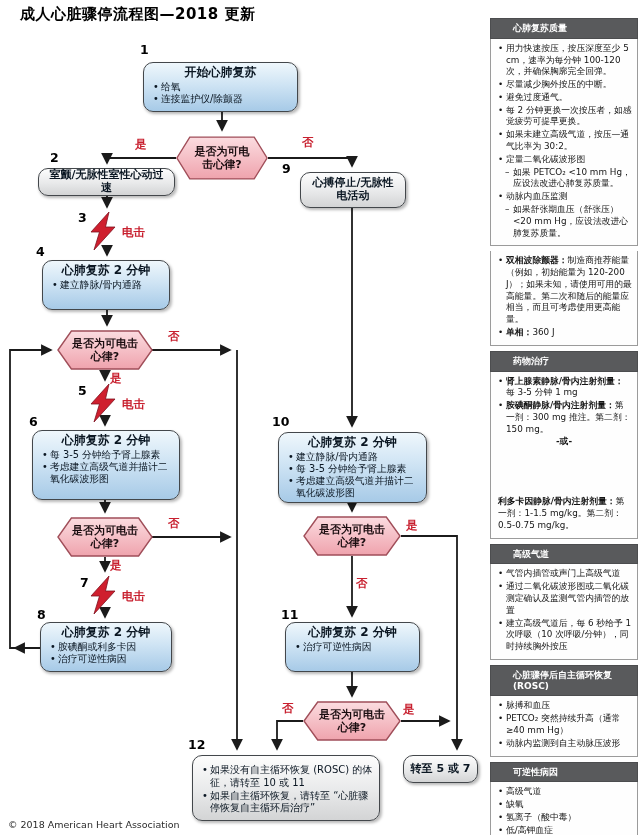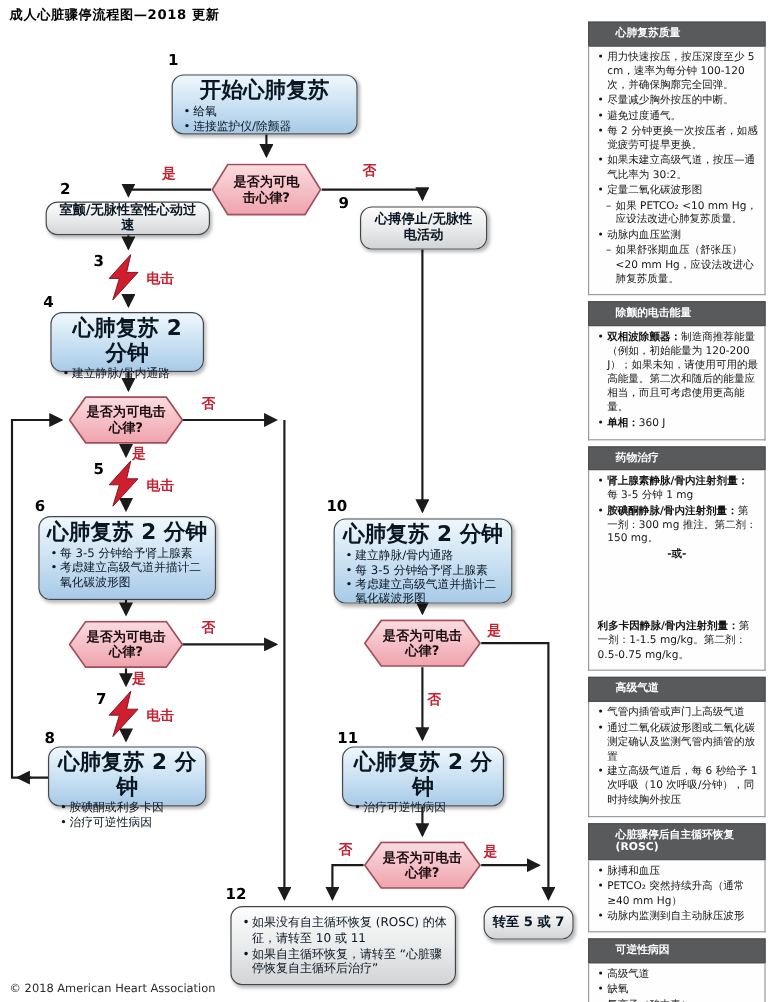--- a/index.html
+++ b/index.html
@@ -5,7 +5,7 @@
   html,body{margin:0;padding:0;background:#fff;}
   .canvas{position:relative;width:640px;height:835px;background:#ffffff;overflow:hidden;
           font-family:"DejaVu Sans",sans-serif;color:#101010;}
-  .page-title{position:absolute;left:8px;top:5px;font-size:11px;font-weight:bold;color:#000;letter-spacing:.5px;}
+  .page-title{position:absolute;left:20px;top:5px;font-size:15px;font-weight:bold;color:#000;letter-spacing:.5px;}
   .connectors{position:absolute;left:0;top:0;pointer-events:none;}
   
   .box{position:absolute;box-sizing:border-box;border:1.5px solid #43474b;border-radius:10px;

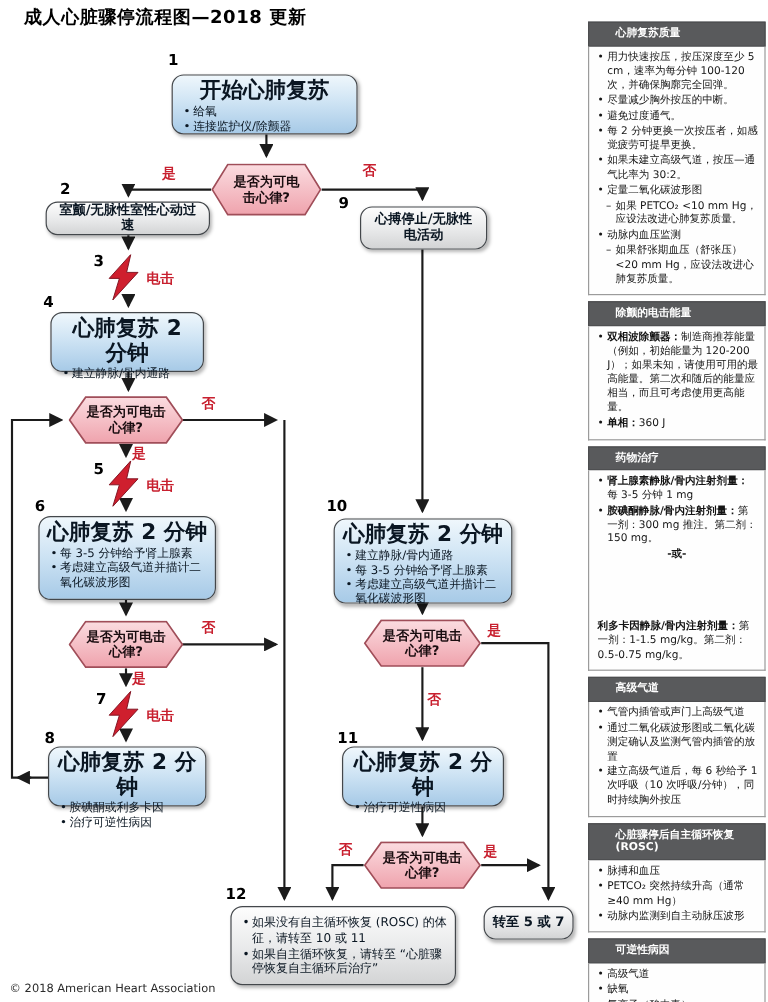--- a/index.html
+++ b/index.html
@@ -13,7 +13,7 @@
   .blue{background:linear-gradient(180deg,#eff7fc 0%,#cfe4f4 45%,#a7cae7 100%);}
   .grayb{background:linear-gradient(180deg,#fdfdfd 0%,#e8e9ea 55%,#d3d4d5 100%);}
   .center-flex{display:flex;align-items:center;justify-content:center;text-align:center;}
-  .box-title{font-weight:bold;font-size:18px;line-height:1.15;text-align:center;color:#0a1622;}
+  .box-title{font-weight:bold;font-size:12px;line-height:1.15;text-align:center;color:#0a1622;}
   .box-title.sm{font-size:11px;}
   .bullets{margin-top:1px;font-size:9.8px;line-height:1.22;color:#0a1622;}
   .bullet{position:relative;padding-left:11px;}

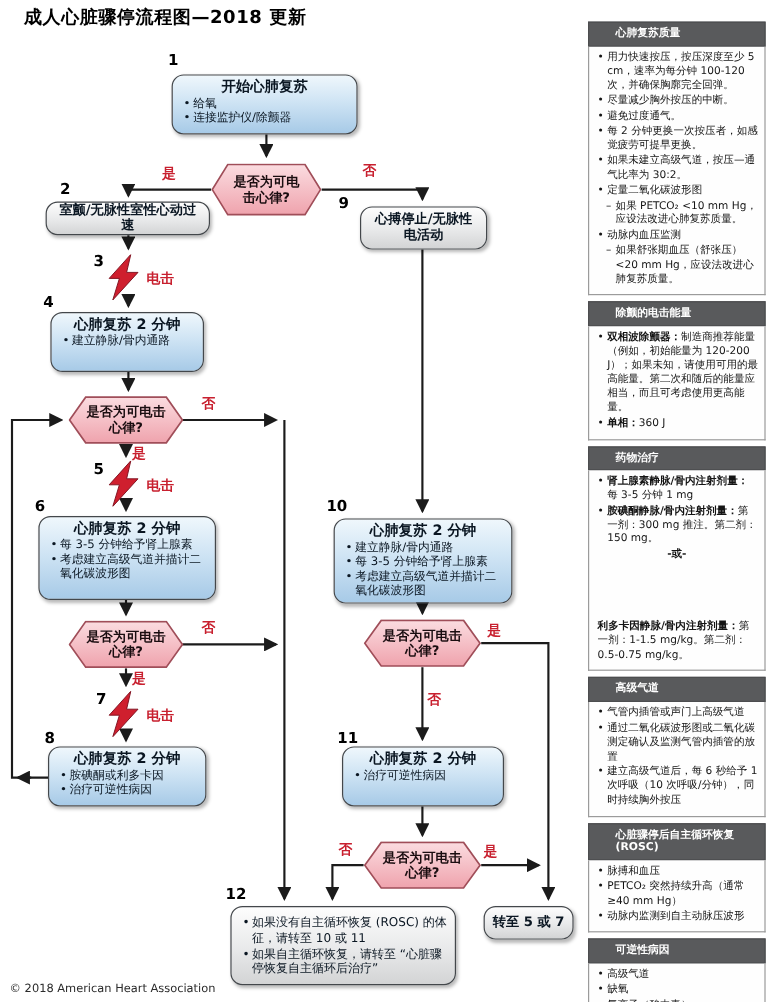--- a/index.html
+++ b/index.html
@@ -244,7 +244,6 @@
         </div>
       </section>
       <section class="panel">
-        <div class="panel-header">除颤的电击能量</div>
         <div class="panel-body">
           <div class="item"><span class="b">双相波除颤器：</span>制造商推荐能量（例如，初始能量为 120-200 J）；如果未知，请使用可用的最高能量。第二次和随后的能量应相当，而且可考虑使用更高能量。</div>
           <div class="item"><span class="b">单相：</span>360 J</div>

